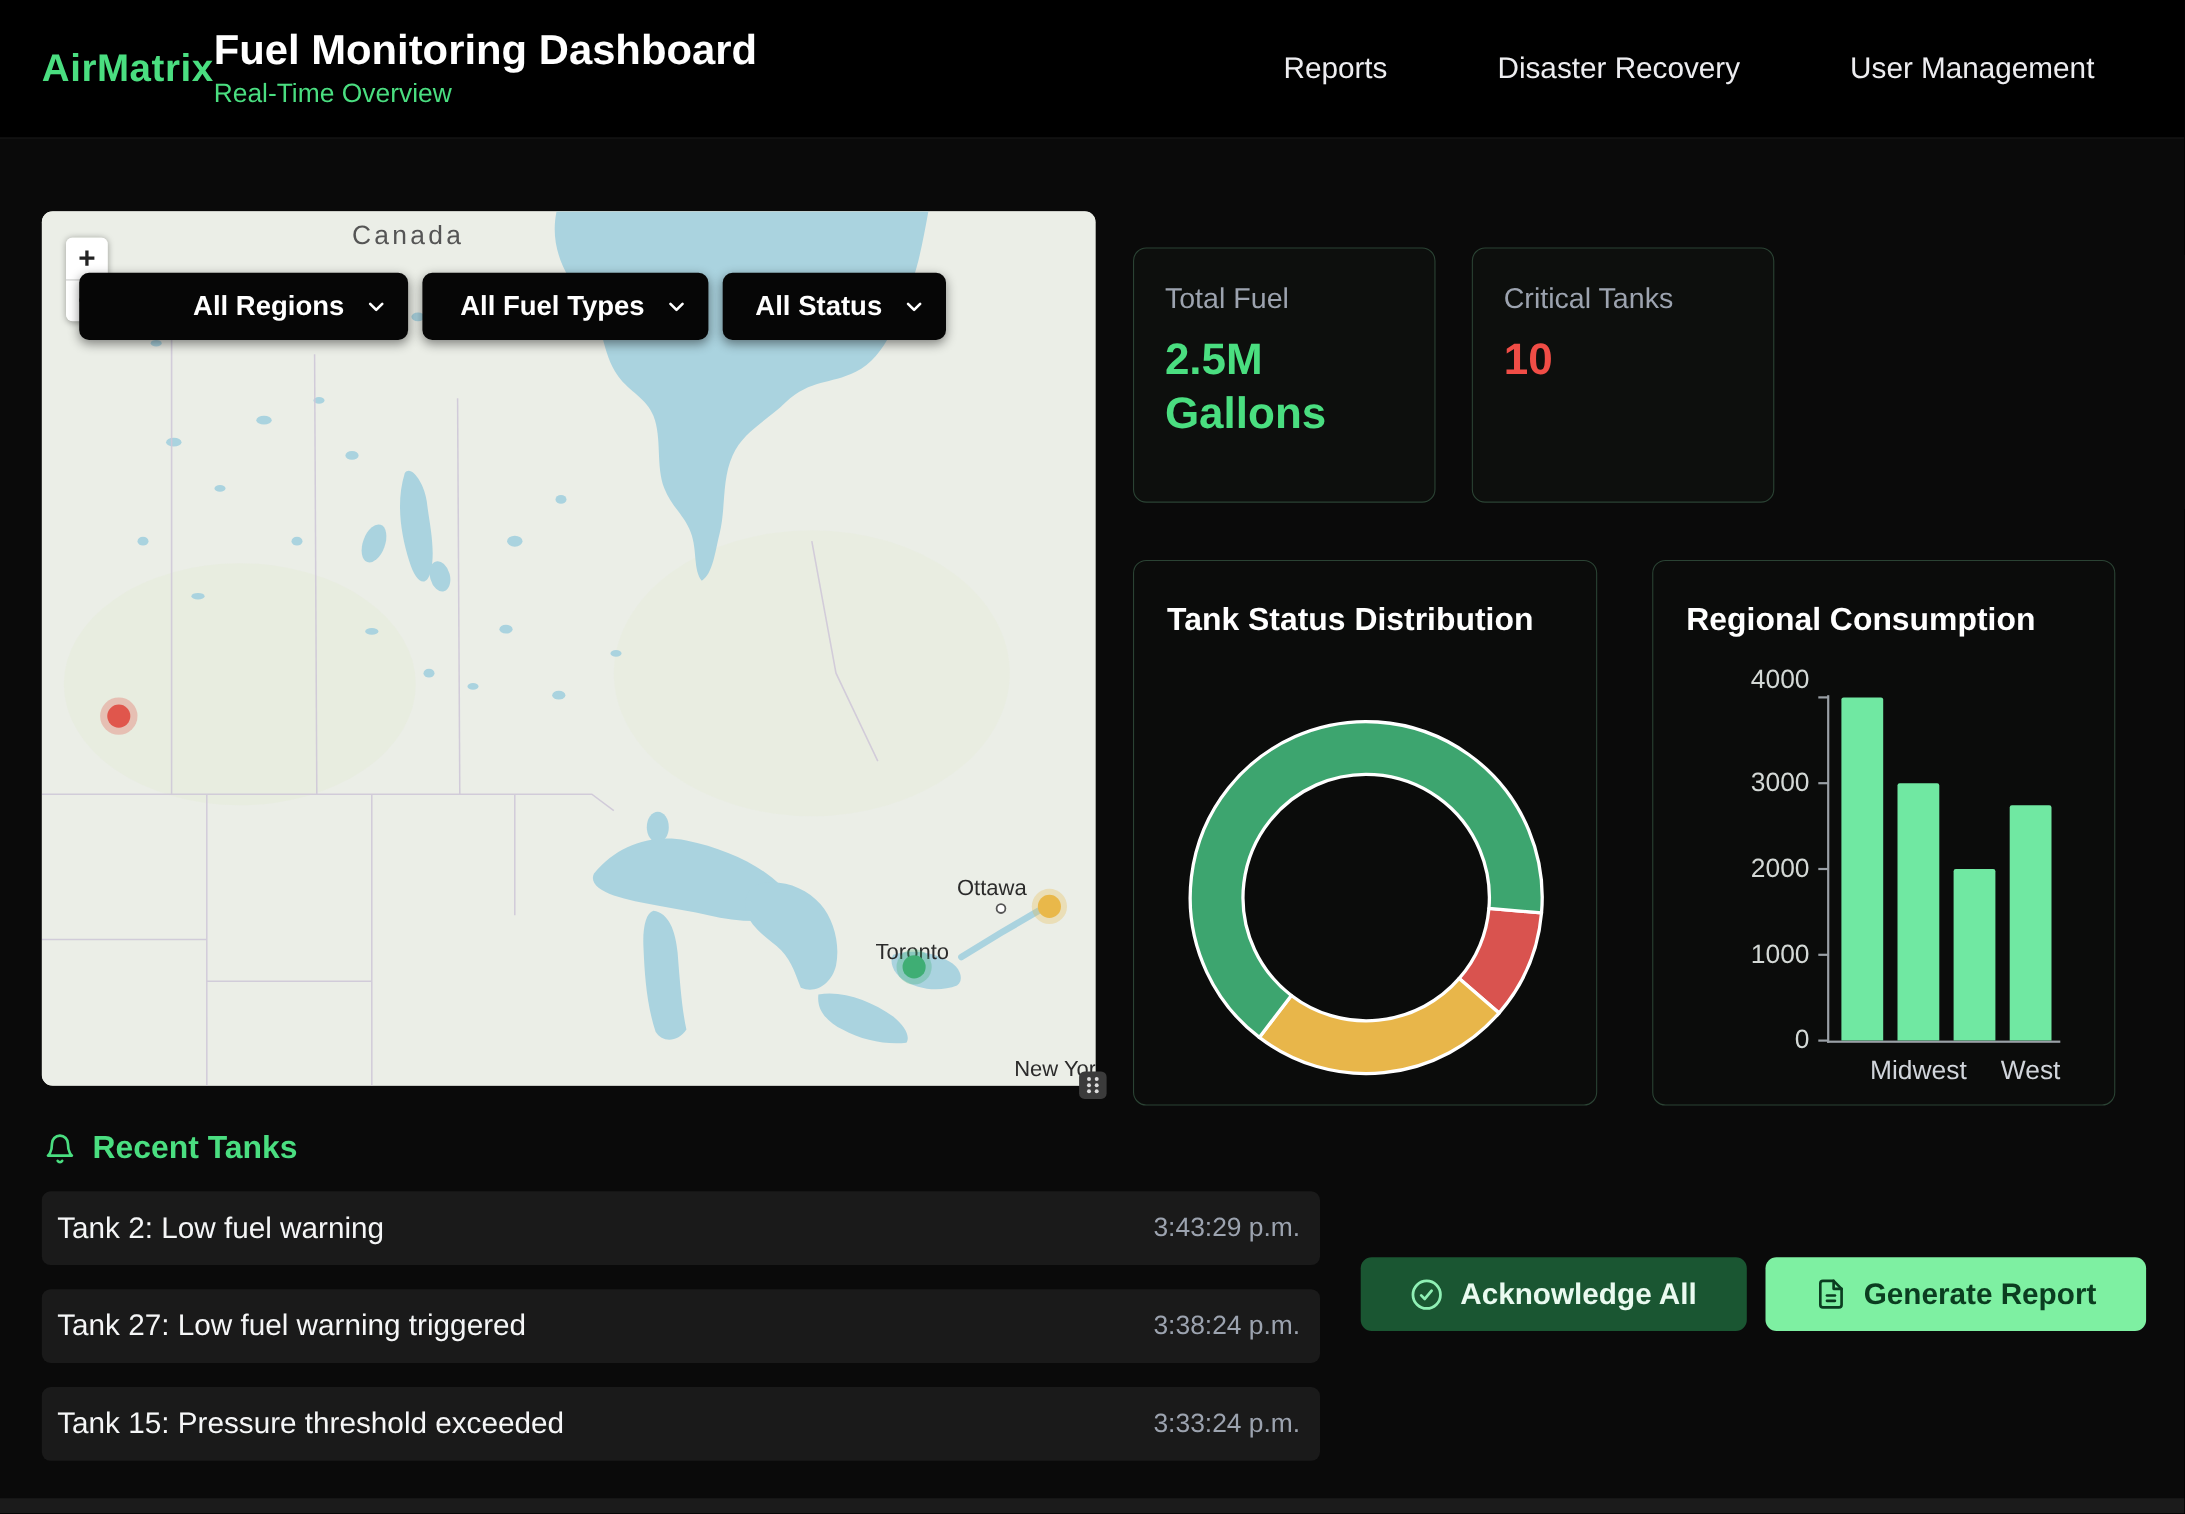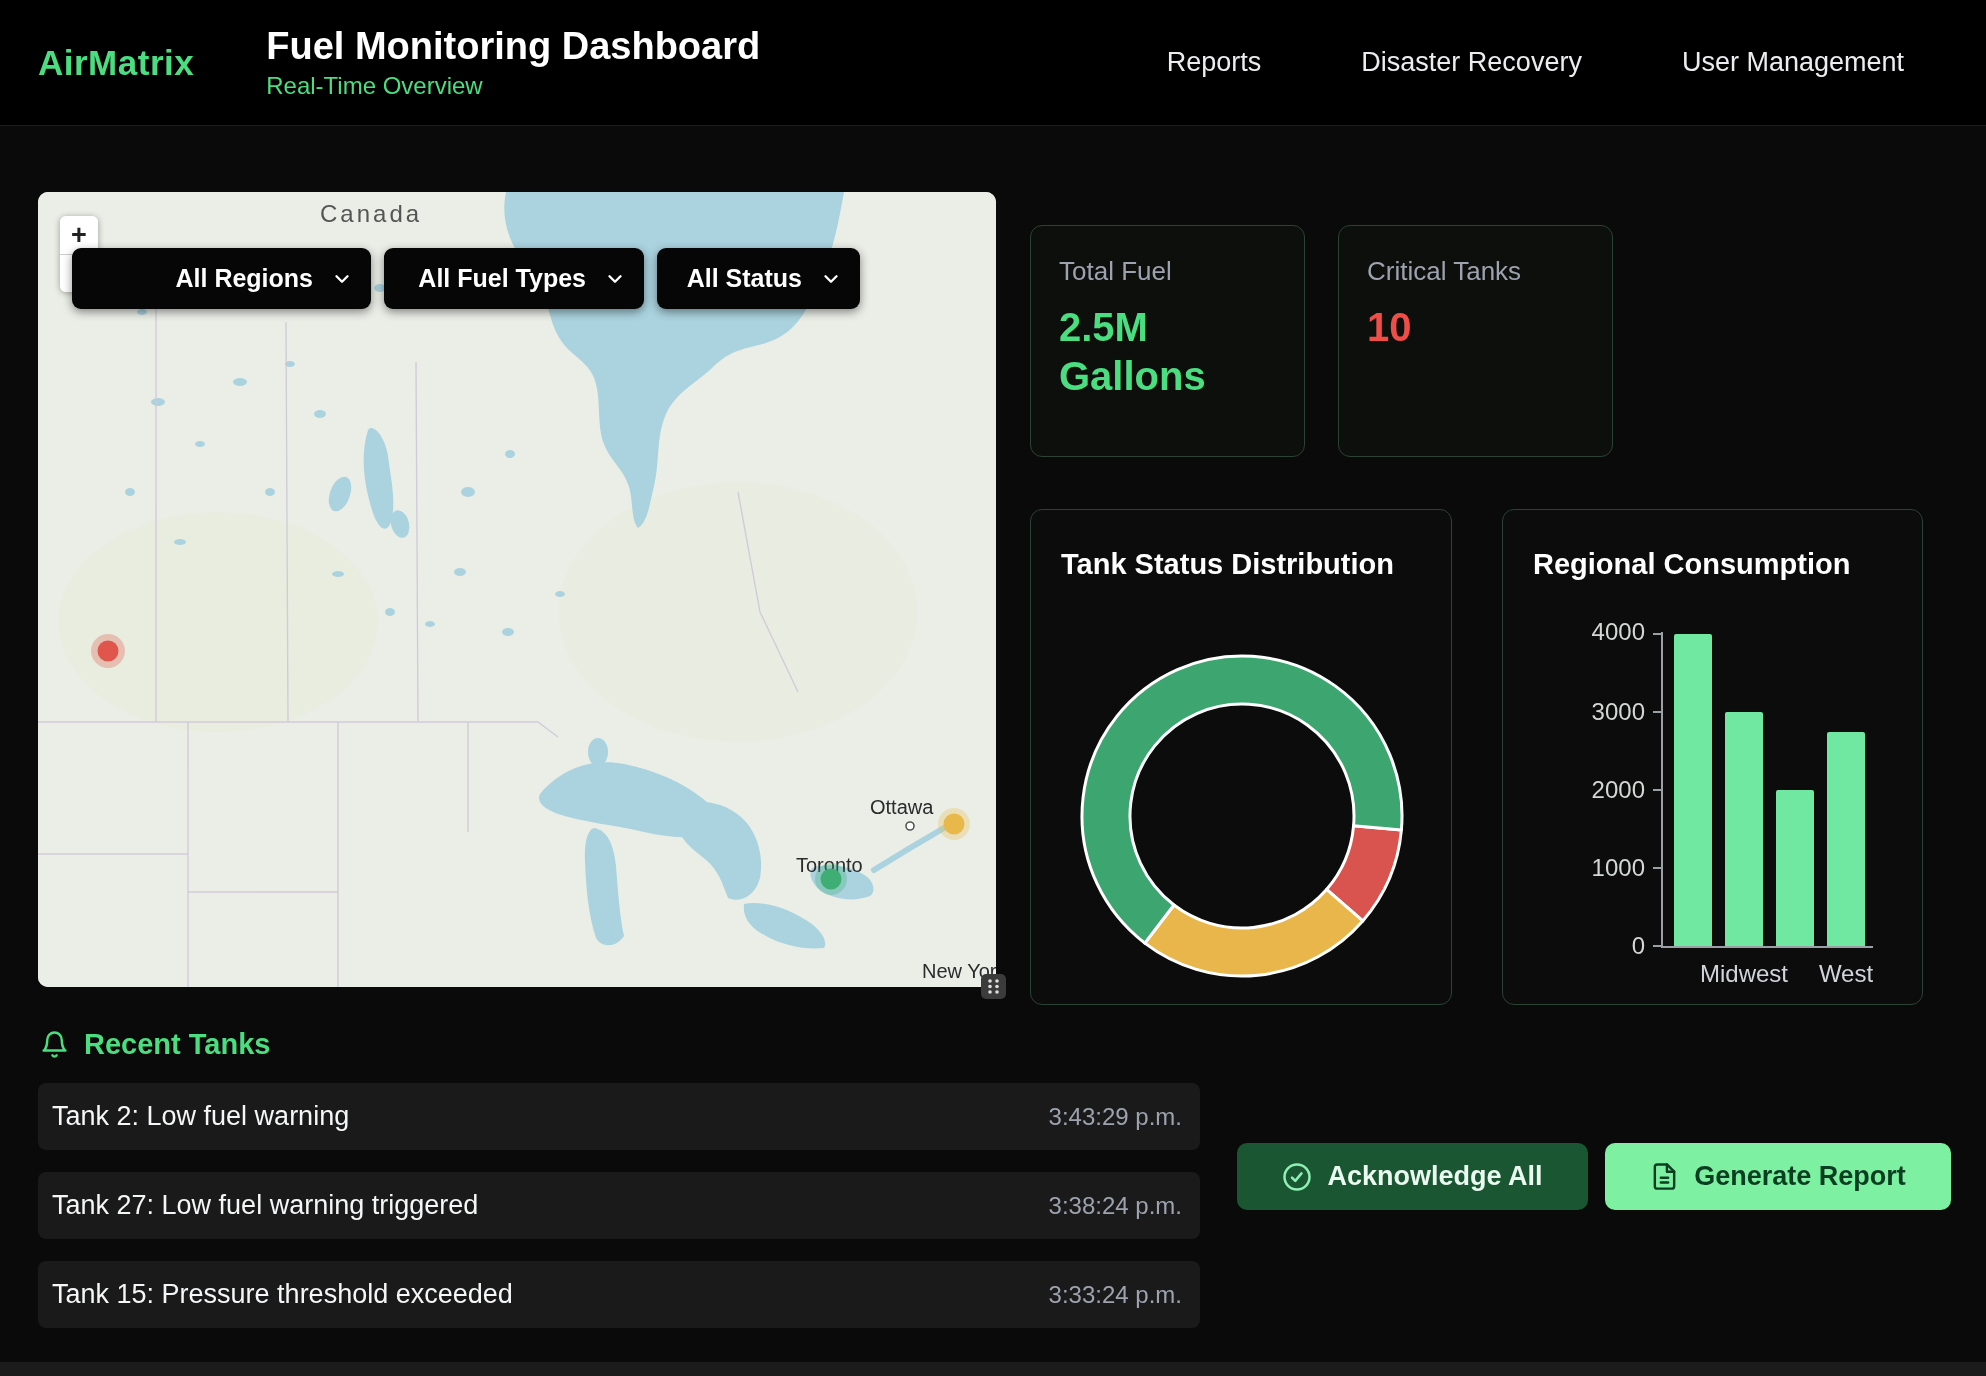--- a/index.html
+++ b/index.html
@@ -16,7 +16,7 @@
     display:flex; align-items:center;
   }
   .logo { margin-left:38px; font-size:35px; font-weight:bold; color:#4ade80; letter-spacing:0.5px; cursor:pointer;}
-  .title-block { margin-left:72px; display:flex; flex-direction:column; }
+  .title-block { display:flex; flex-direction:column; }
   .page-title { font-size:38px; font-weight:bold; color:#fff; line-height:1.15; }
   .page-subtitle { font-size:24px; color:#4ade80; margin-top:4px; }
   .nav { margin-left:auto; display:flex; gap:100px; padding-right:82px; }

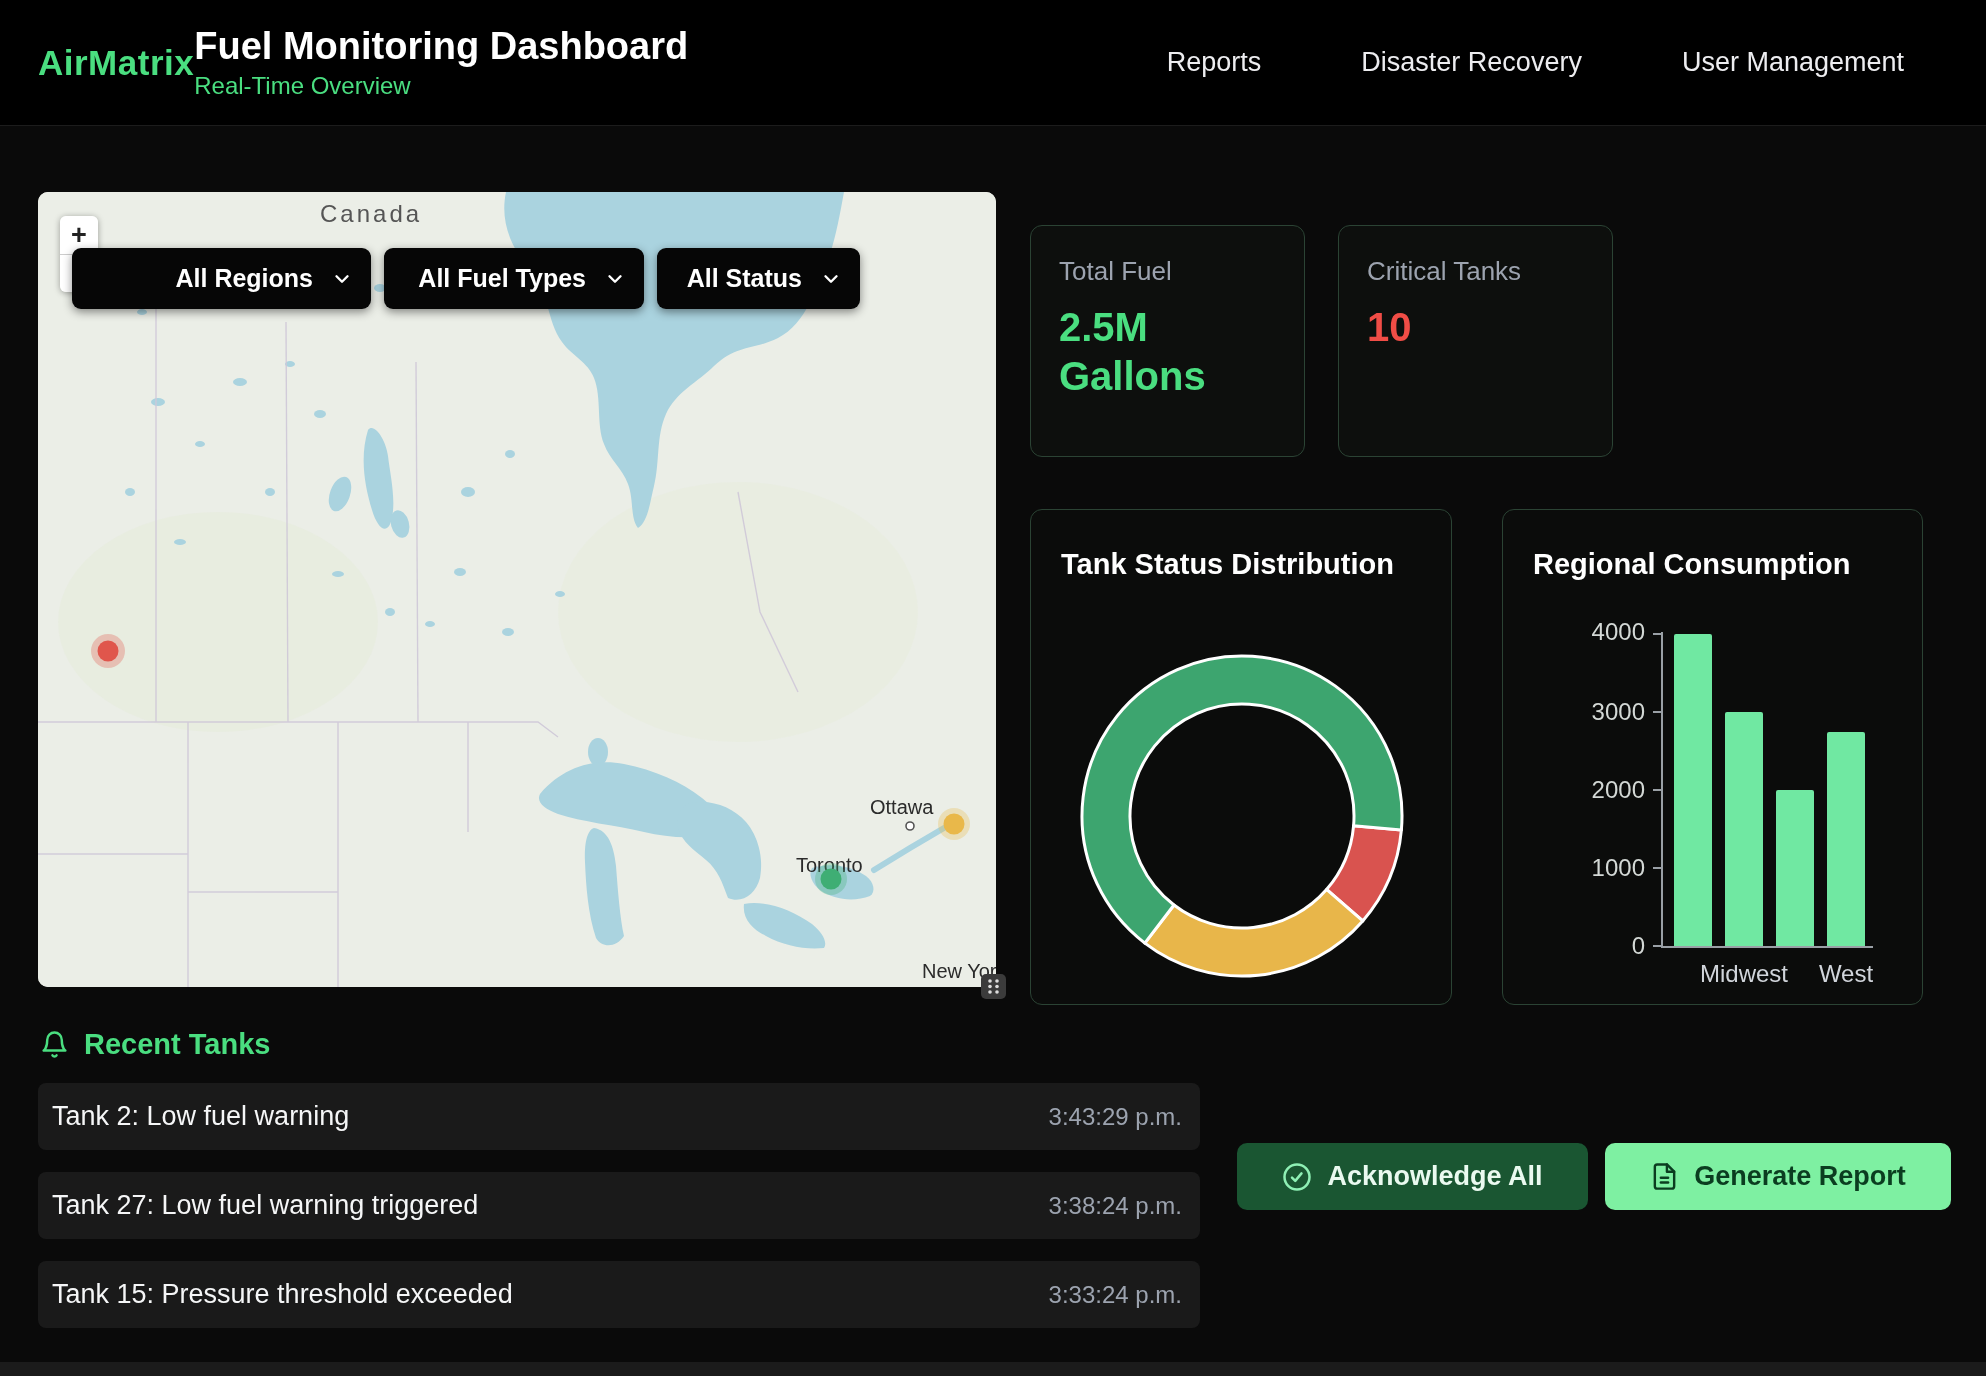--- a/index.html
+++ b/index.html
@@ -289,7 +289,7 @@
           <div class="bar-ytick" style="top: 279px;"></div>
           <div class="bar-ylabel" style="top: 188px;">3000</div>
           <div class="bar-ytick" style="top: 201px;"></div>
-          <div class="bar-ylabel" style="top: 108px;">4000</div>
+          <div class="bar-ylabel" style="top: 94px;">4000</div>
           <div class="bar-ytick" style="top: 123px;"></div>
         </div>
     </div>

